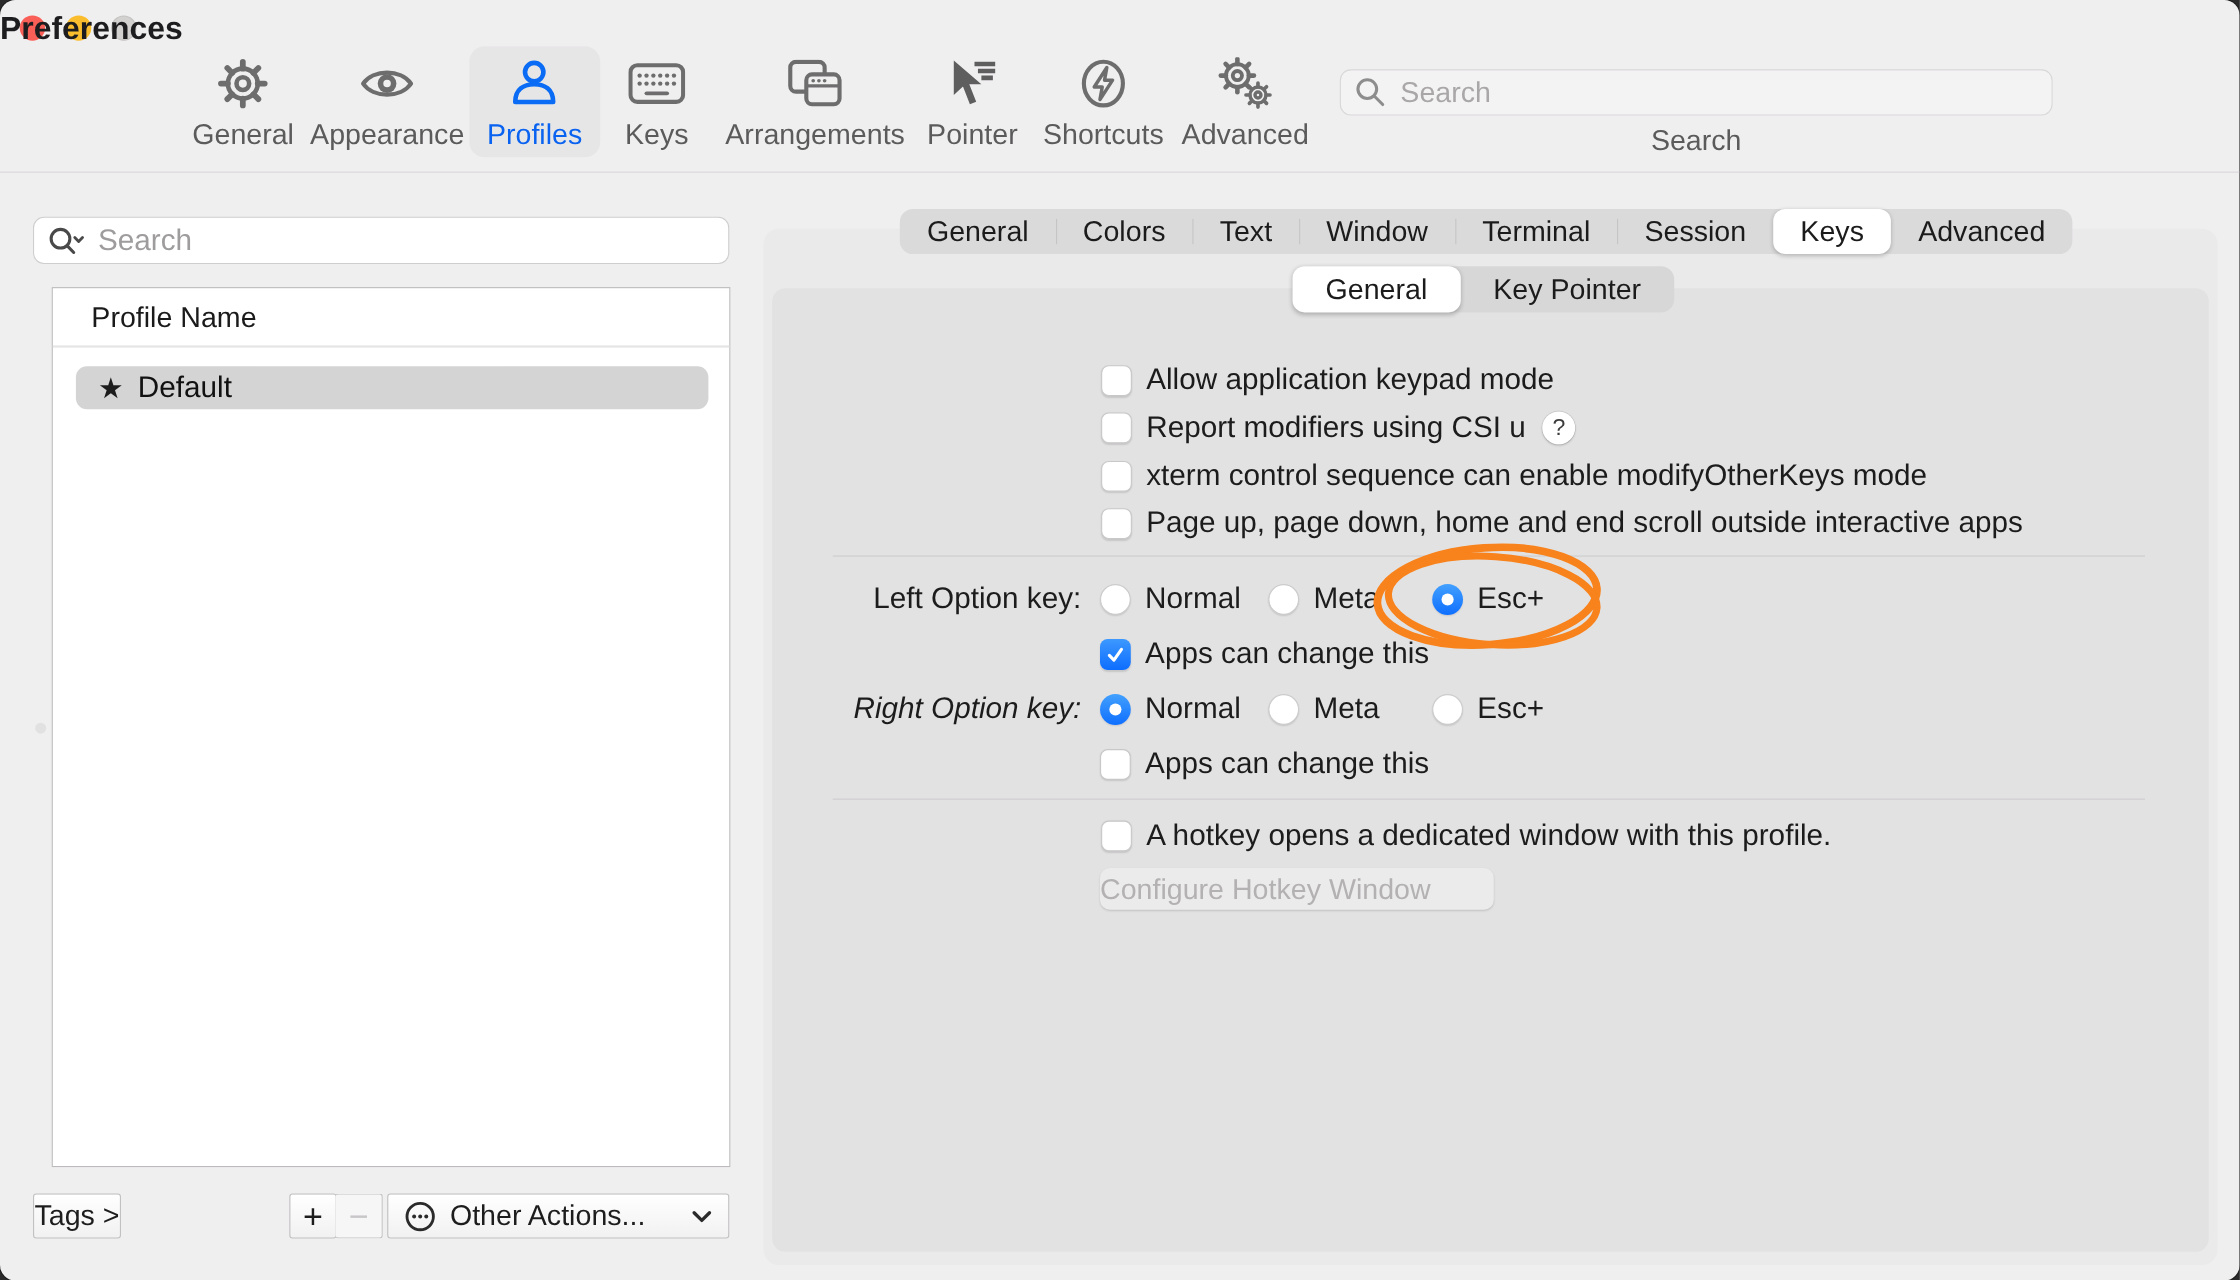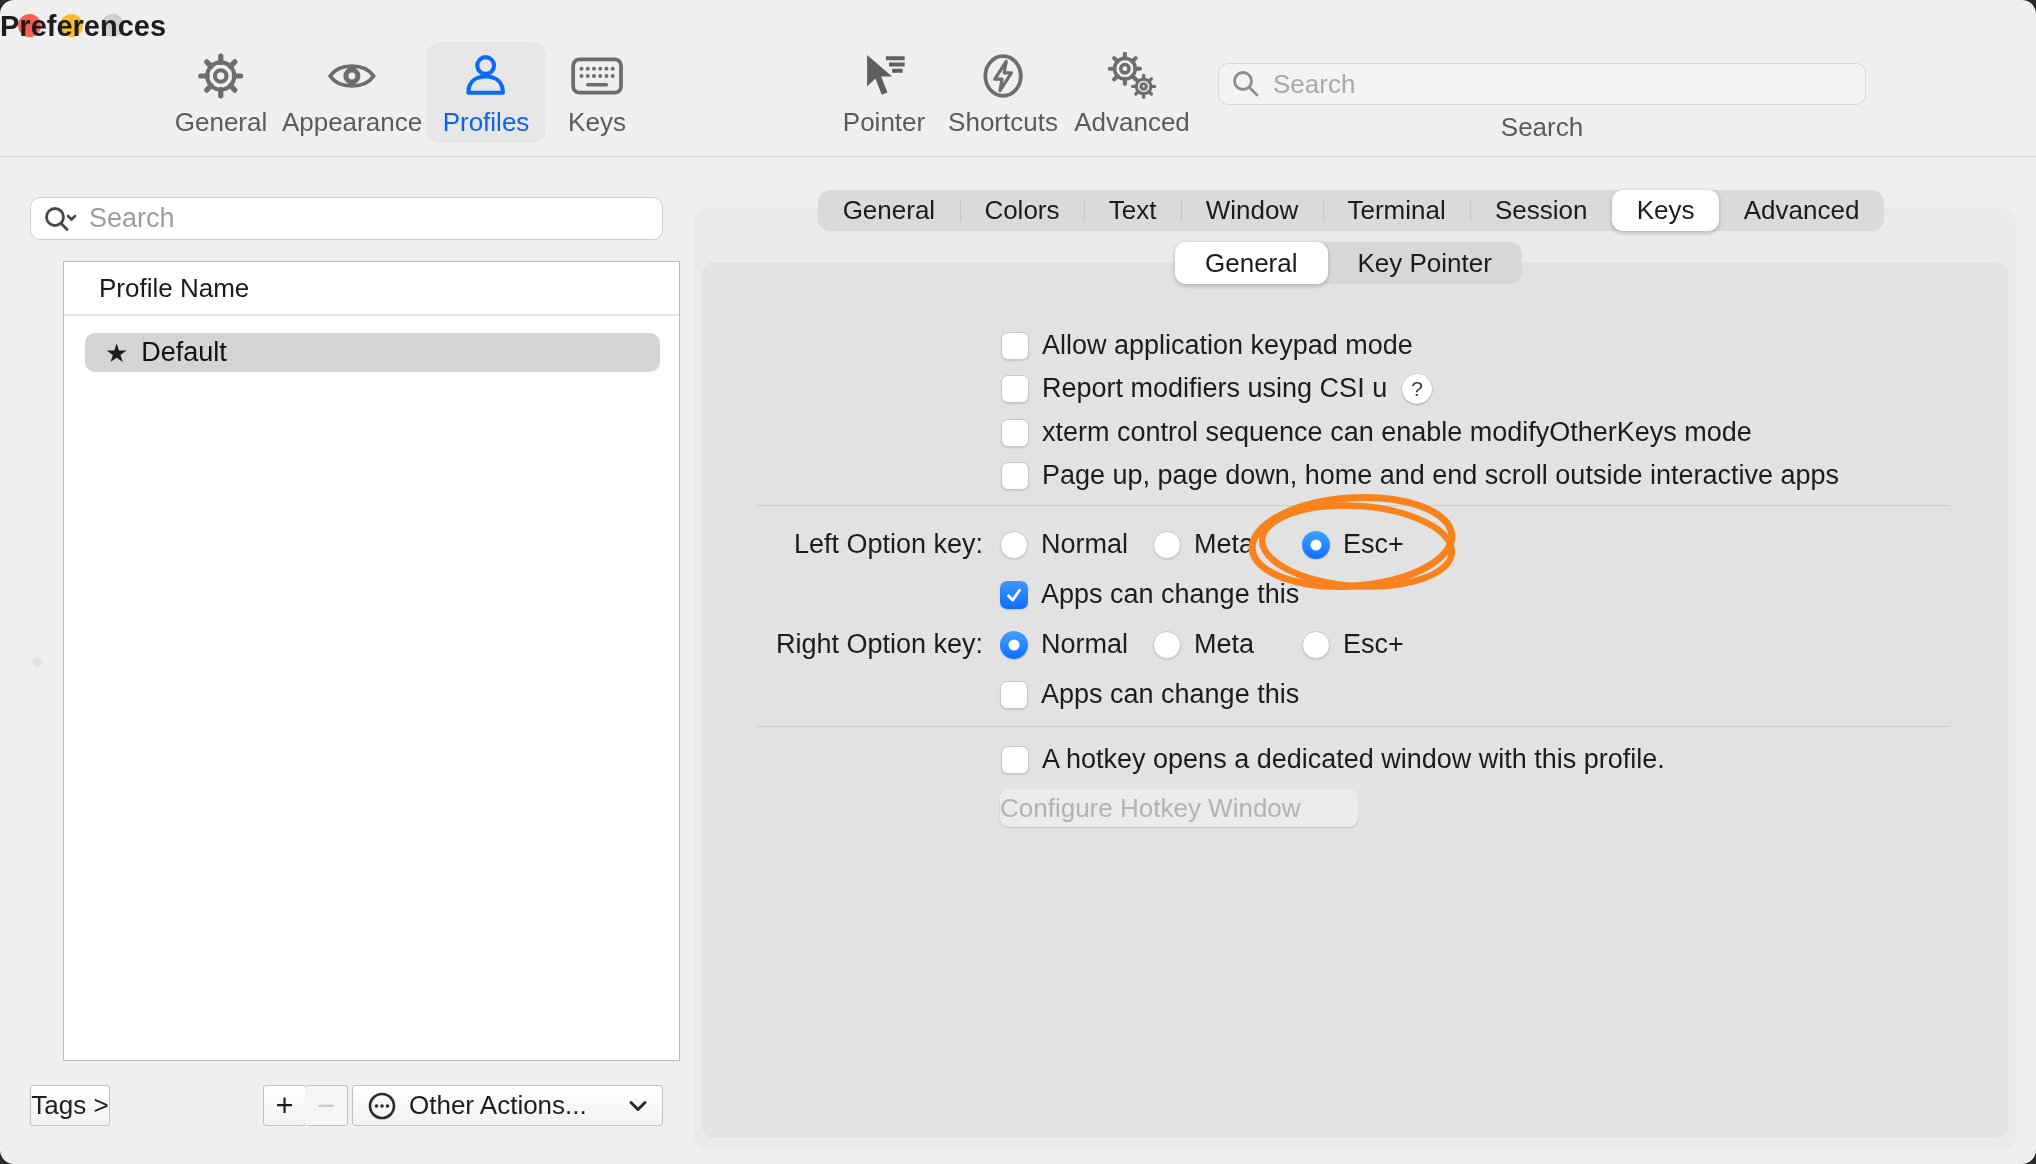--- a/index.html
+++ b/index.html
@@ -152,6 +152,22 @@
       <span class="tlabel">Keys</span>
     </div>
 
+    <div class="titem" style="left:741px;">
+      <span class="ticon">
+        <svg width="50" height="44" viewBox="0 0 48 42">
+          <rect class="icon-stroke" stroke-width="3.6" x="2" y="2" width="30" height="26" rx="5"></rect>
+          <rect x="15" y="12" width="31" height="28" rx="5" fill="#f0eff0"></rect>
+          <rect class="icon-stroke" stroke-width="3.6" x="16" y="13" width="29" height="26" rx="5"></rect>
+          <g fill="#6e6d6e">
+            <circle cx="22" cy="18.5" r="1.6"></circle>
+              <circle cx="27" cy="18.5" r="1.6"></circle>
+              <circle cx="32" cy="18.5" r="1.6"></circle>
+          </g>
+          <line class="icon-stroke" stroke-width="3" x1="16.5" y1="23" x2="44.5" y2="23"></line>
+        </svg>
+        </span>
+      <span class="tlabel">Arrangements</span>
+    </div>
 
     <div class="titem" style="left:884px;">
       <span class="ticon">

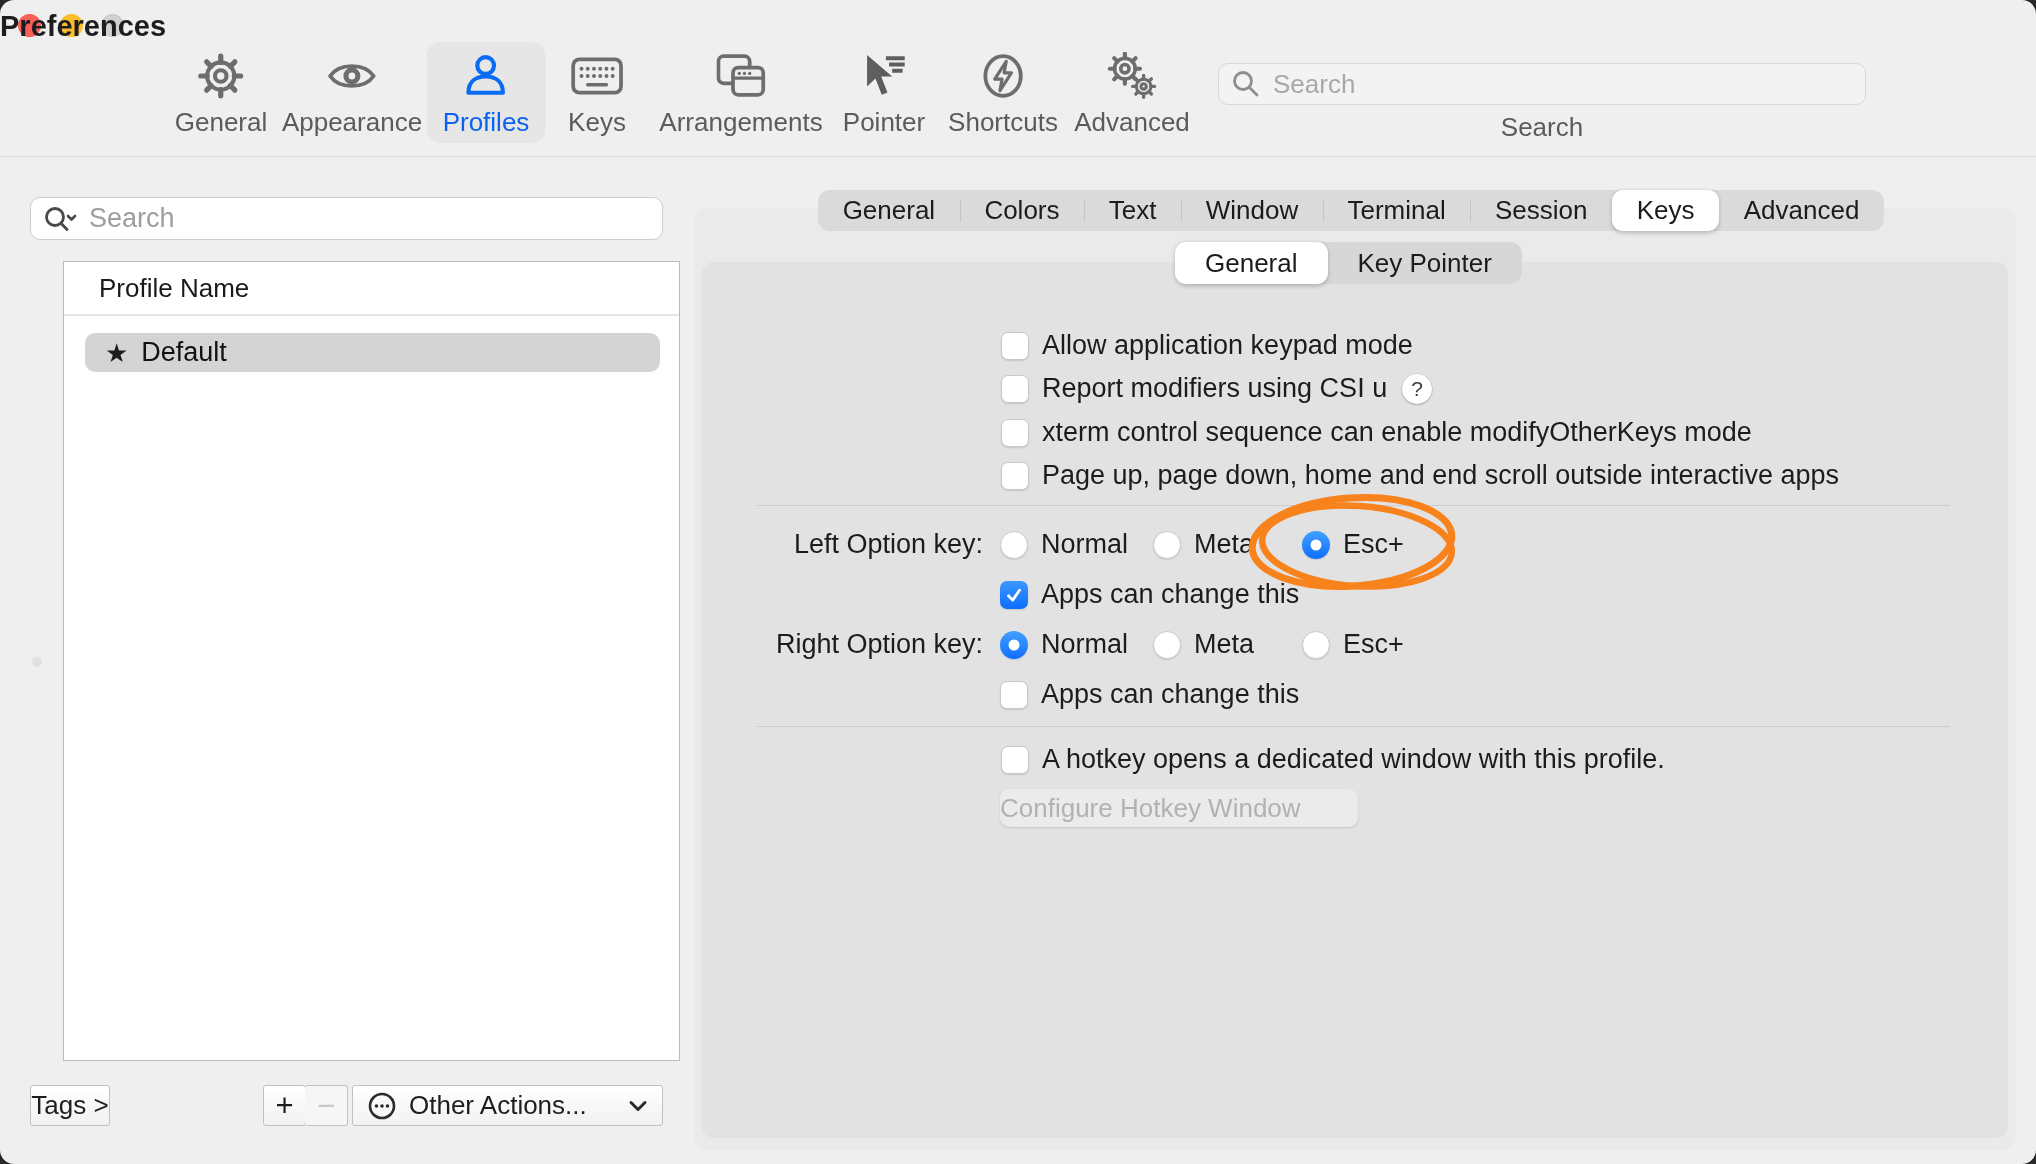--- a/index.html
+++ b/index.html
@@ -31,7 +31,7 @@
   #sidebar-search input{border:none;outline:none;background:transparent;font-size:27px;color:#333;width:100%;}
   #sidebar-search input::placeholder{color:#9e9c9d;}
   #profile-list{position:absolute;left:47px;top:261px;width:617px;height:800px;background:#fff;
-        border:1px solid #bcbbbc;margin-left:16px;}
+        border:1px solid #bcbbbc;}
   #profile-list-header{height:54px;border-bottom:2px solid #e6e5e6;display:flex;align-items:center;
         padding-left:35px;font-size:26px;color:#1a1a1a;}
   .profile-row{margin:17px 19px 0 21px;height:39px;border-radius:10px;display:flex;align-items:center;

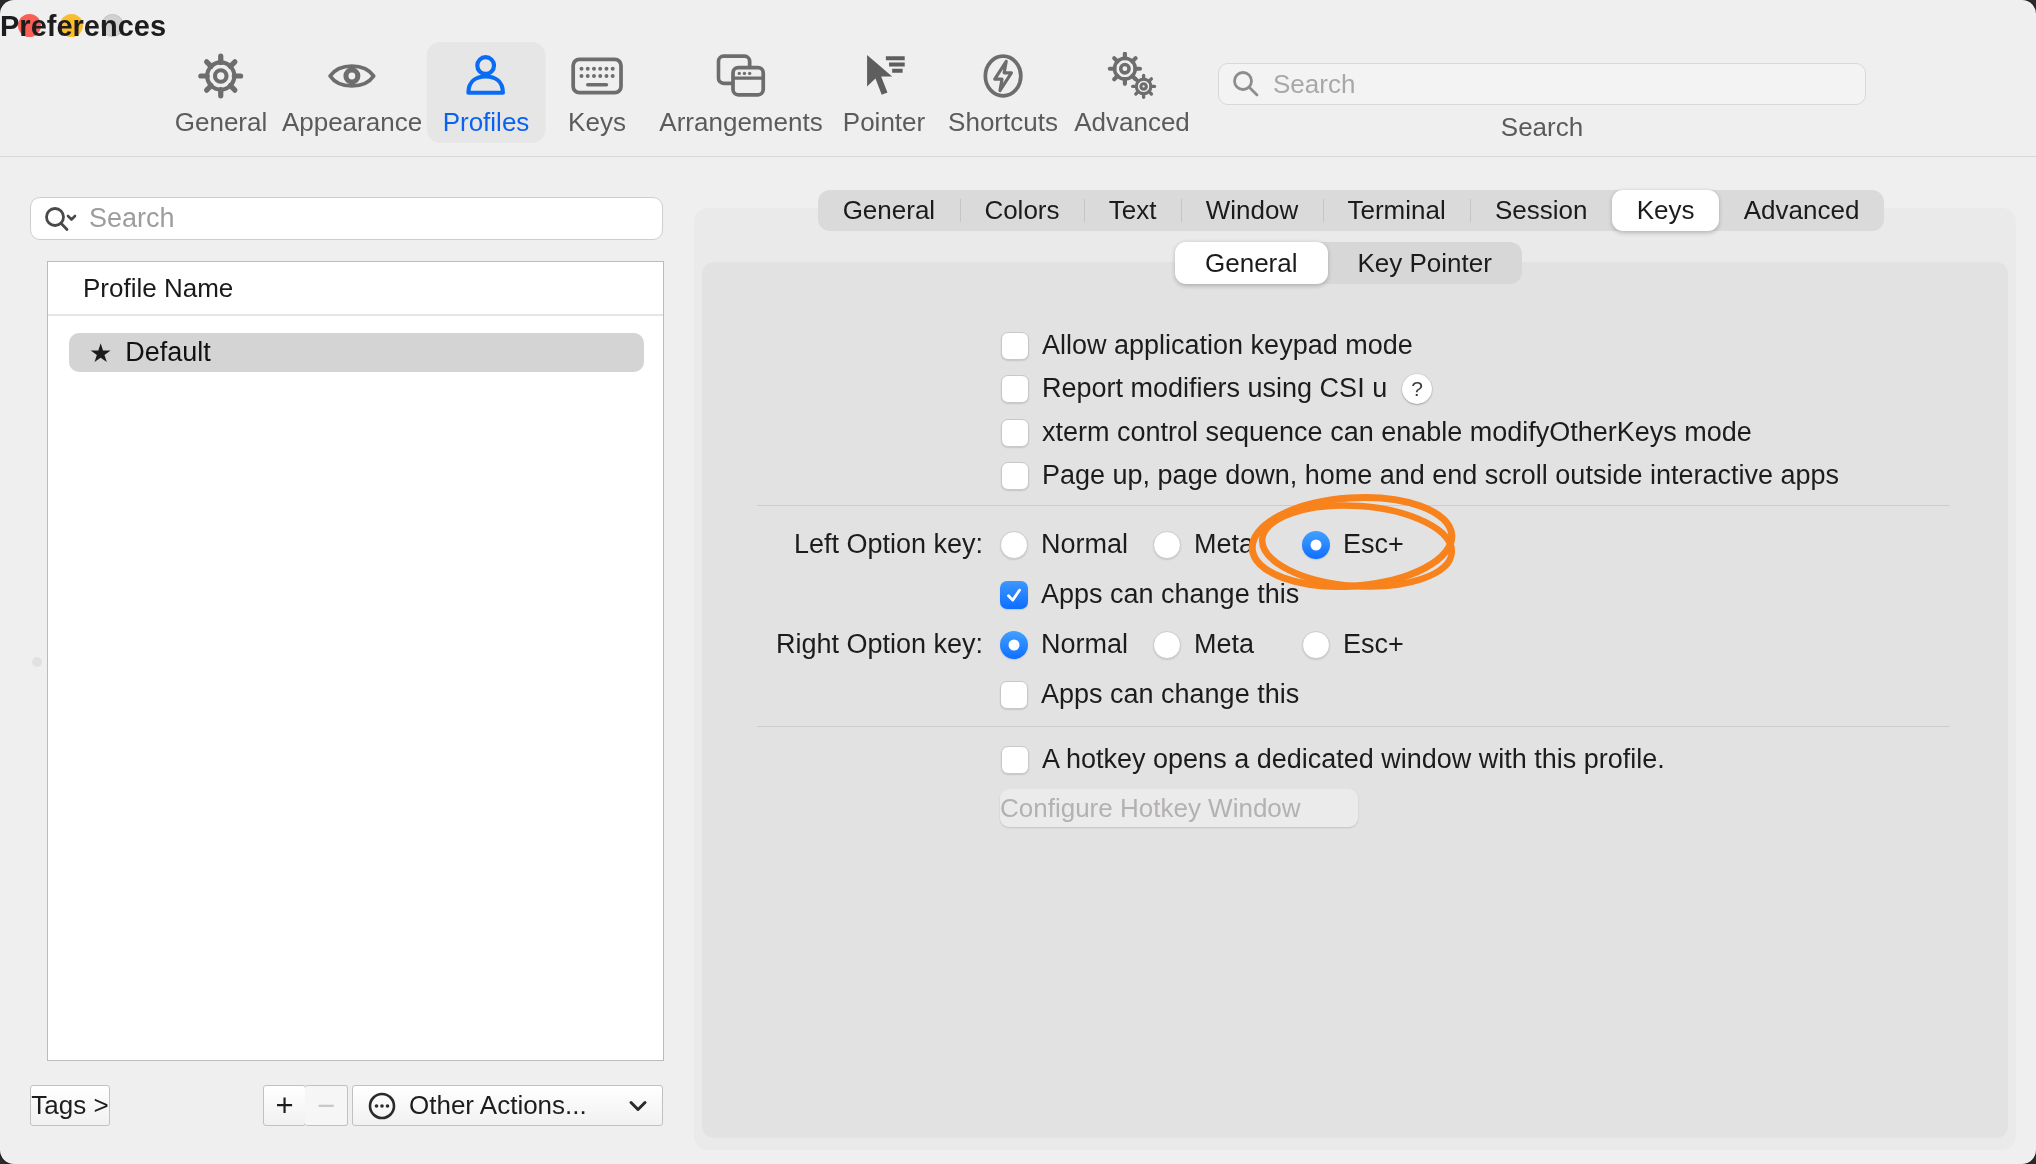--- a/index.html
+++ b/index.html
@@ -347,7 +347,7 @@
     <span class="lbl">Apps can change this</span>
   </div>
 
-  <div class="optlabel" style="top:629px;">Right Option key:</div>
+  <div class="optlabel" style="top:629px;font-style:italic;">Right Option key:</div>
   <div class="row" style="left:1000px;top:629px;">
     <div class="radio on"></div>
     <span class="lbl">Normal</span>

